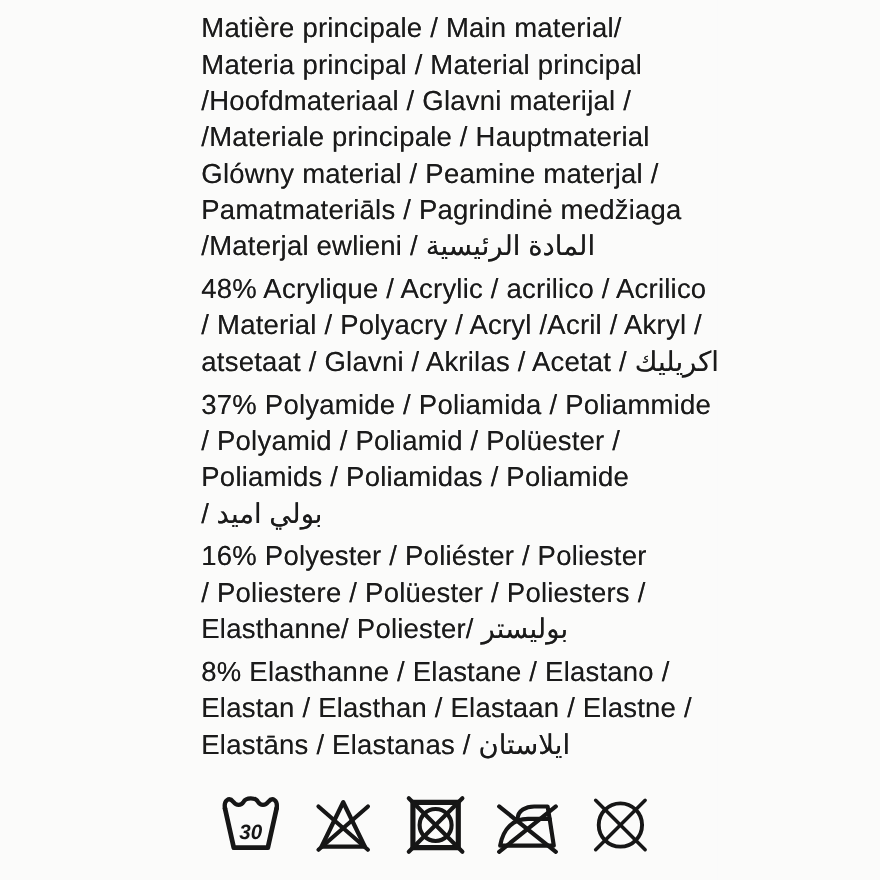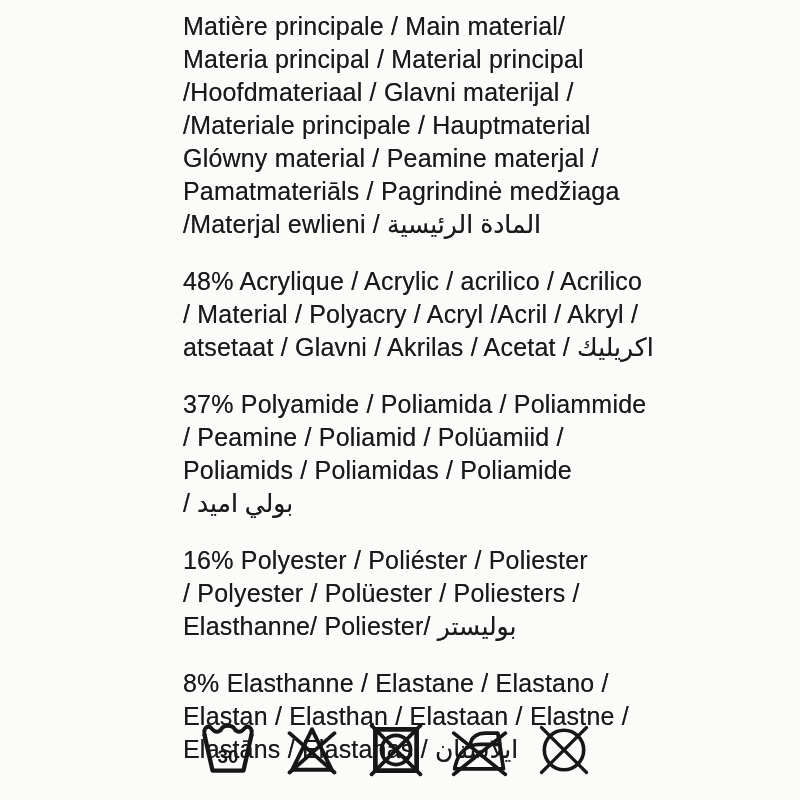--- a/index.html
+++ b/index.html
@@ -32,7 +32,7 @@
     text-shadow: 0 0 0.5px rgba(20,20,20,0.65);
   }
   .section {
-    margin-top: 24px;
+    margin-top: 6px;
   }
   .symbols-row {
     position: absolute;

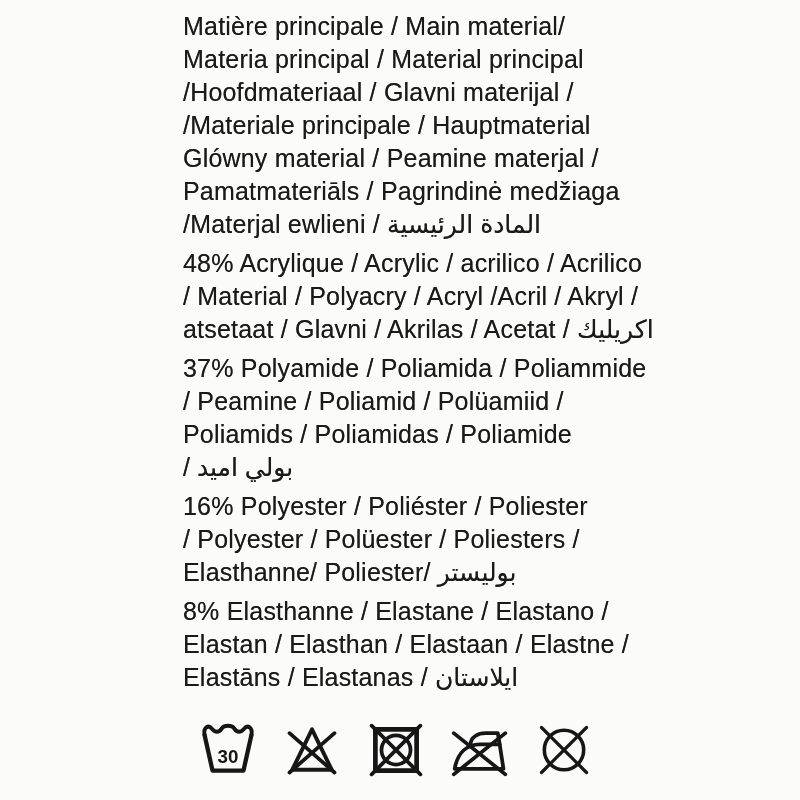--- a/index.html
+++ b/index.html
@@ -85,7 +85,7 @@
 
     <div class="section">
       <div class="line">37% Polyamide / Poliamida / Poliammide</div>
-      <div class="line">/ Peamine / Poliamid / Polüamiid /</div>
+      <div class="line">/ Polyamid / Poliamid / Polüester /</div>
       <div class="line">Poliamids / Poliamidas / Poliamide</div>
       <div class="line">/ بولي اميد</div>
     </div>

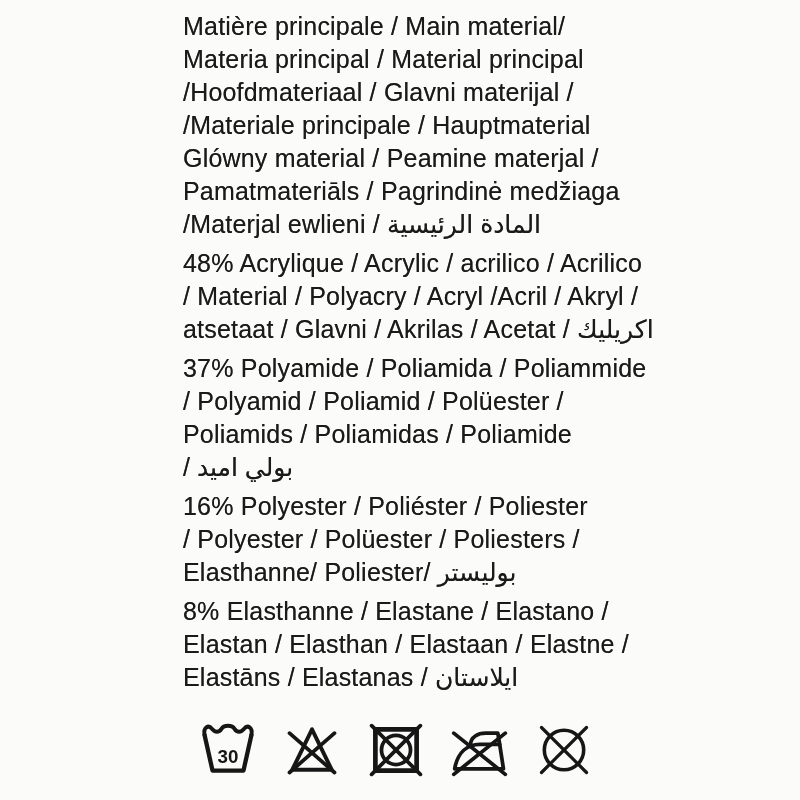--- a/index.html
+++ b/index.html
@@ -92,7 +92,7 @@
 
     <div class="section">
       <div class="line">16% Polyester / Poliéster / Poliester</div>
-      <div class="line">/ Polyester / Polüester / Poliesters /</div>
+      <div class="line">/ Poliestere / Polüester / Poliesters /</div>
       <div class="line">Elasthanne/ Poliester/ بوليستر</div>
     </div>
 

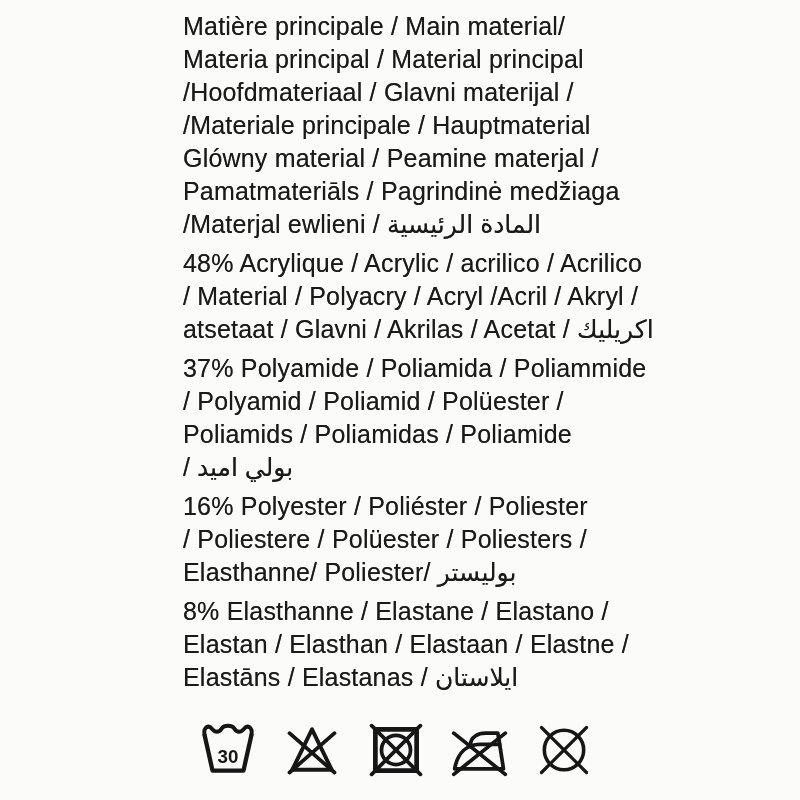--- a/index.html
+++ b/index.html
@@ -41,6 +41,7 @@
     display: flex;
     gap: 24px;
     align-items: center;
+    font-style: italic;
   }
   .symbol {
     width: 60px;

